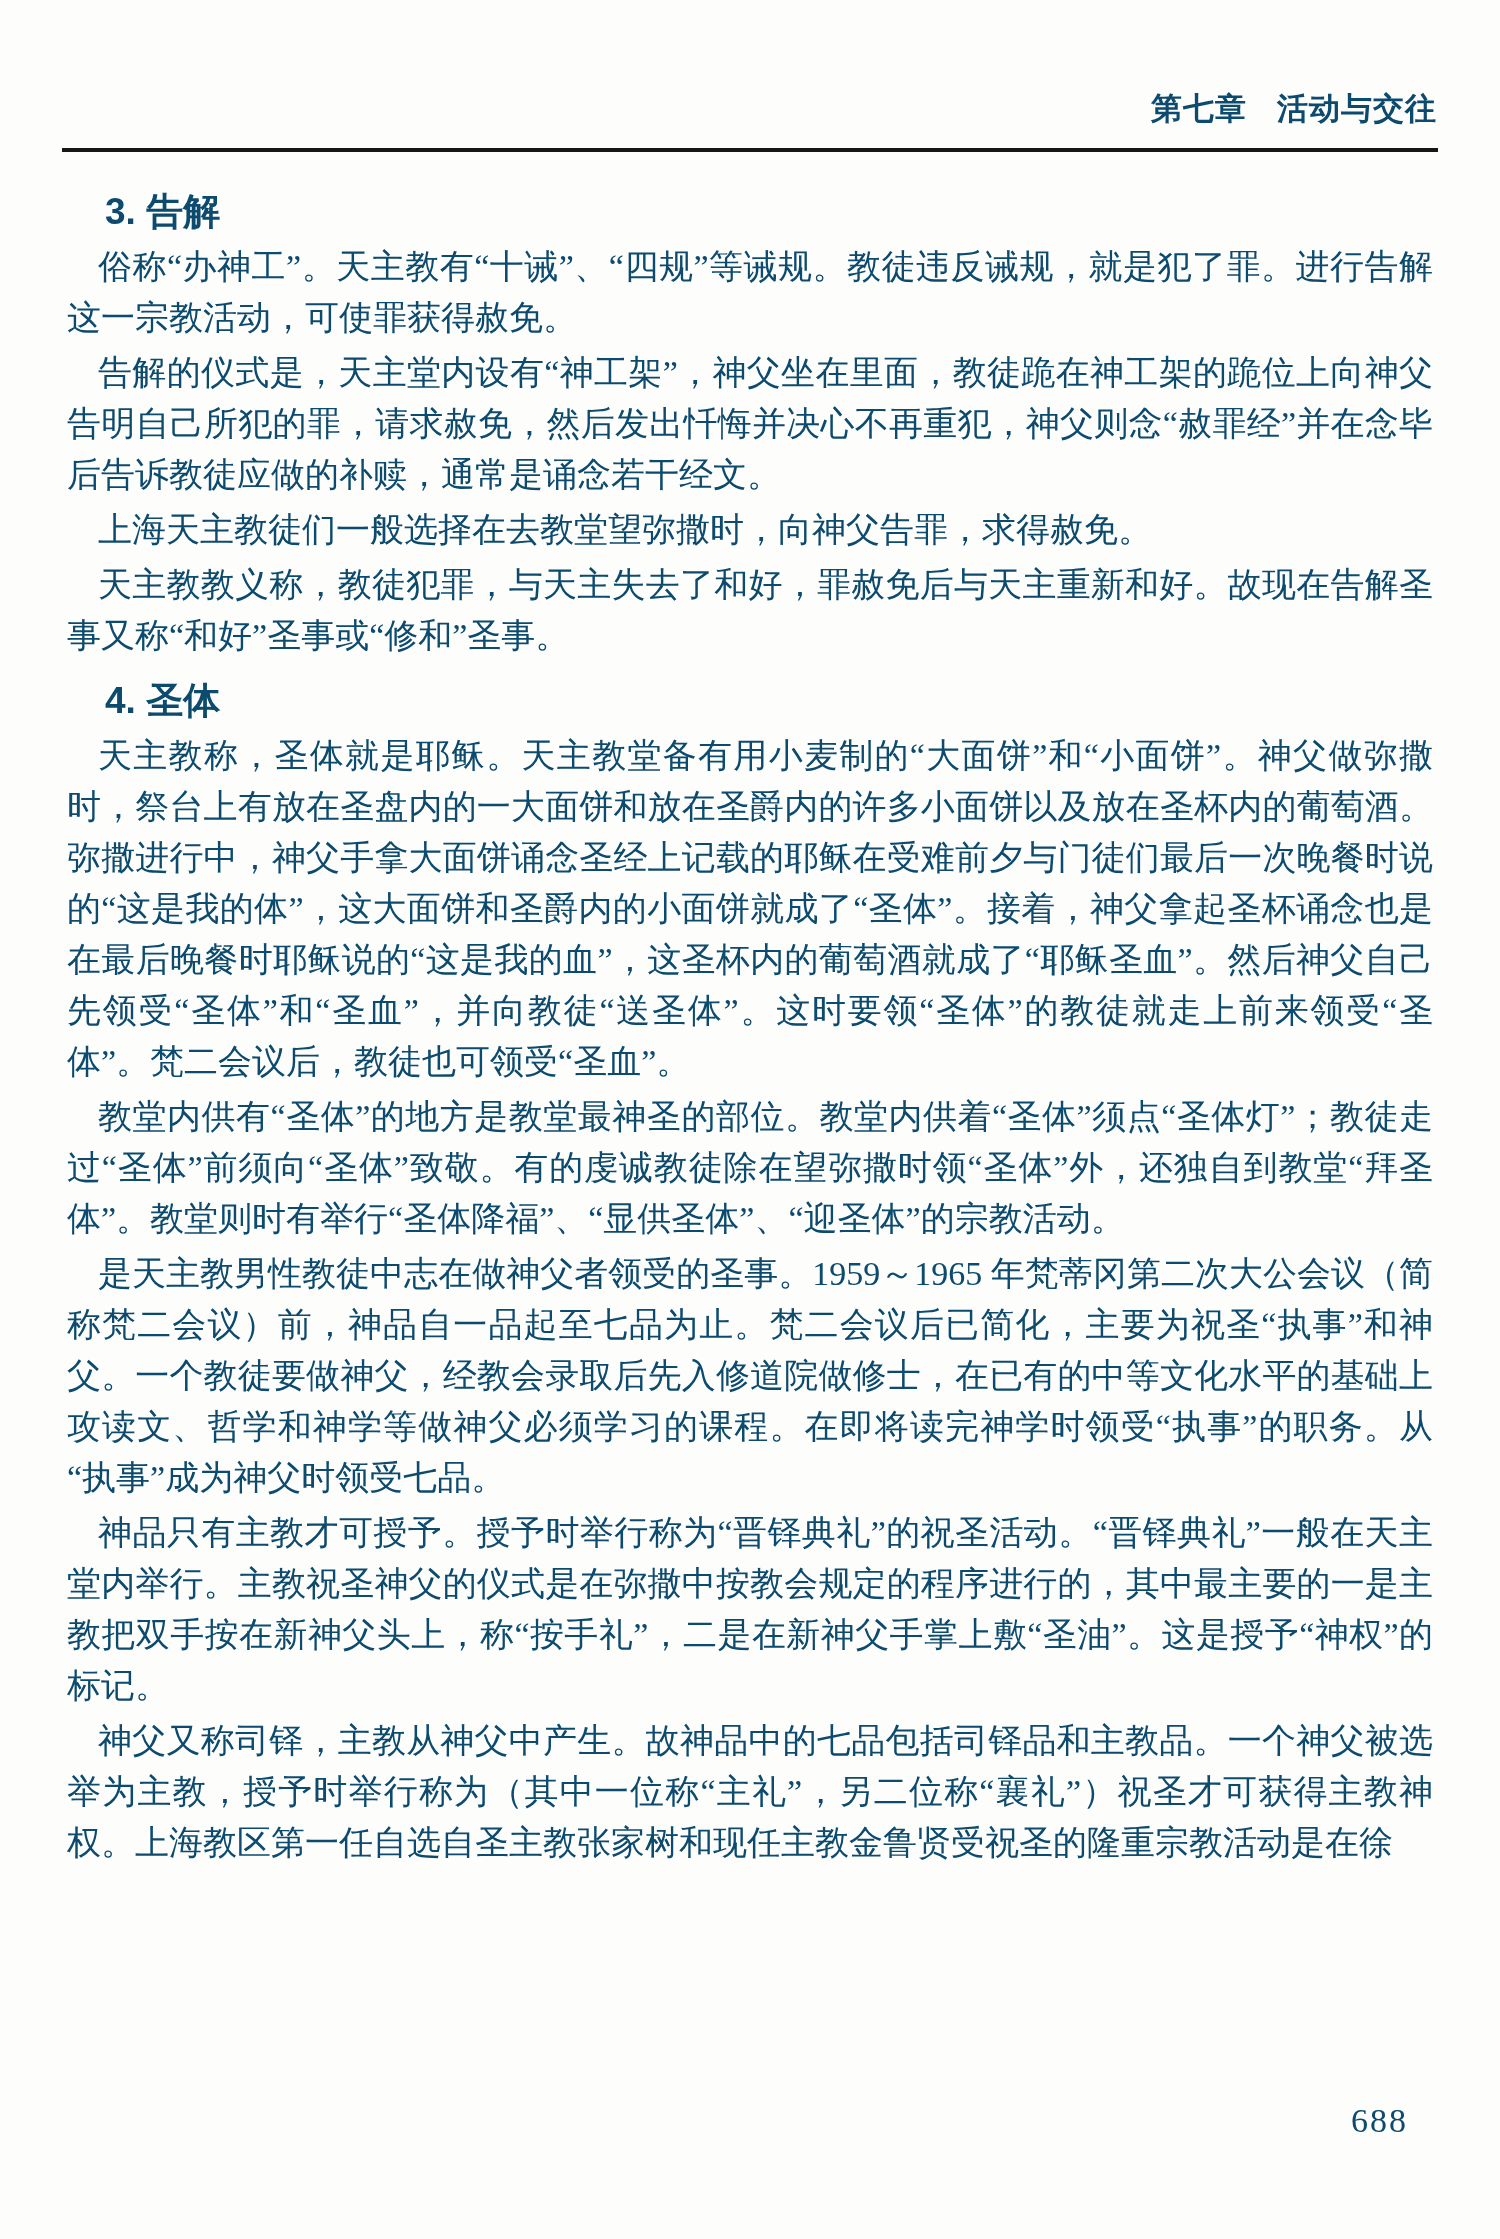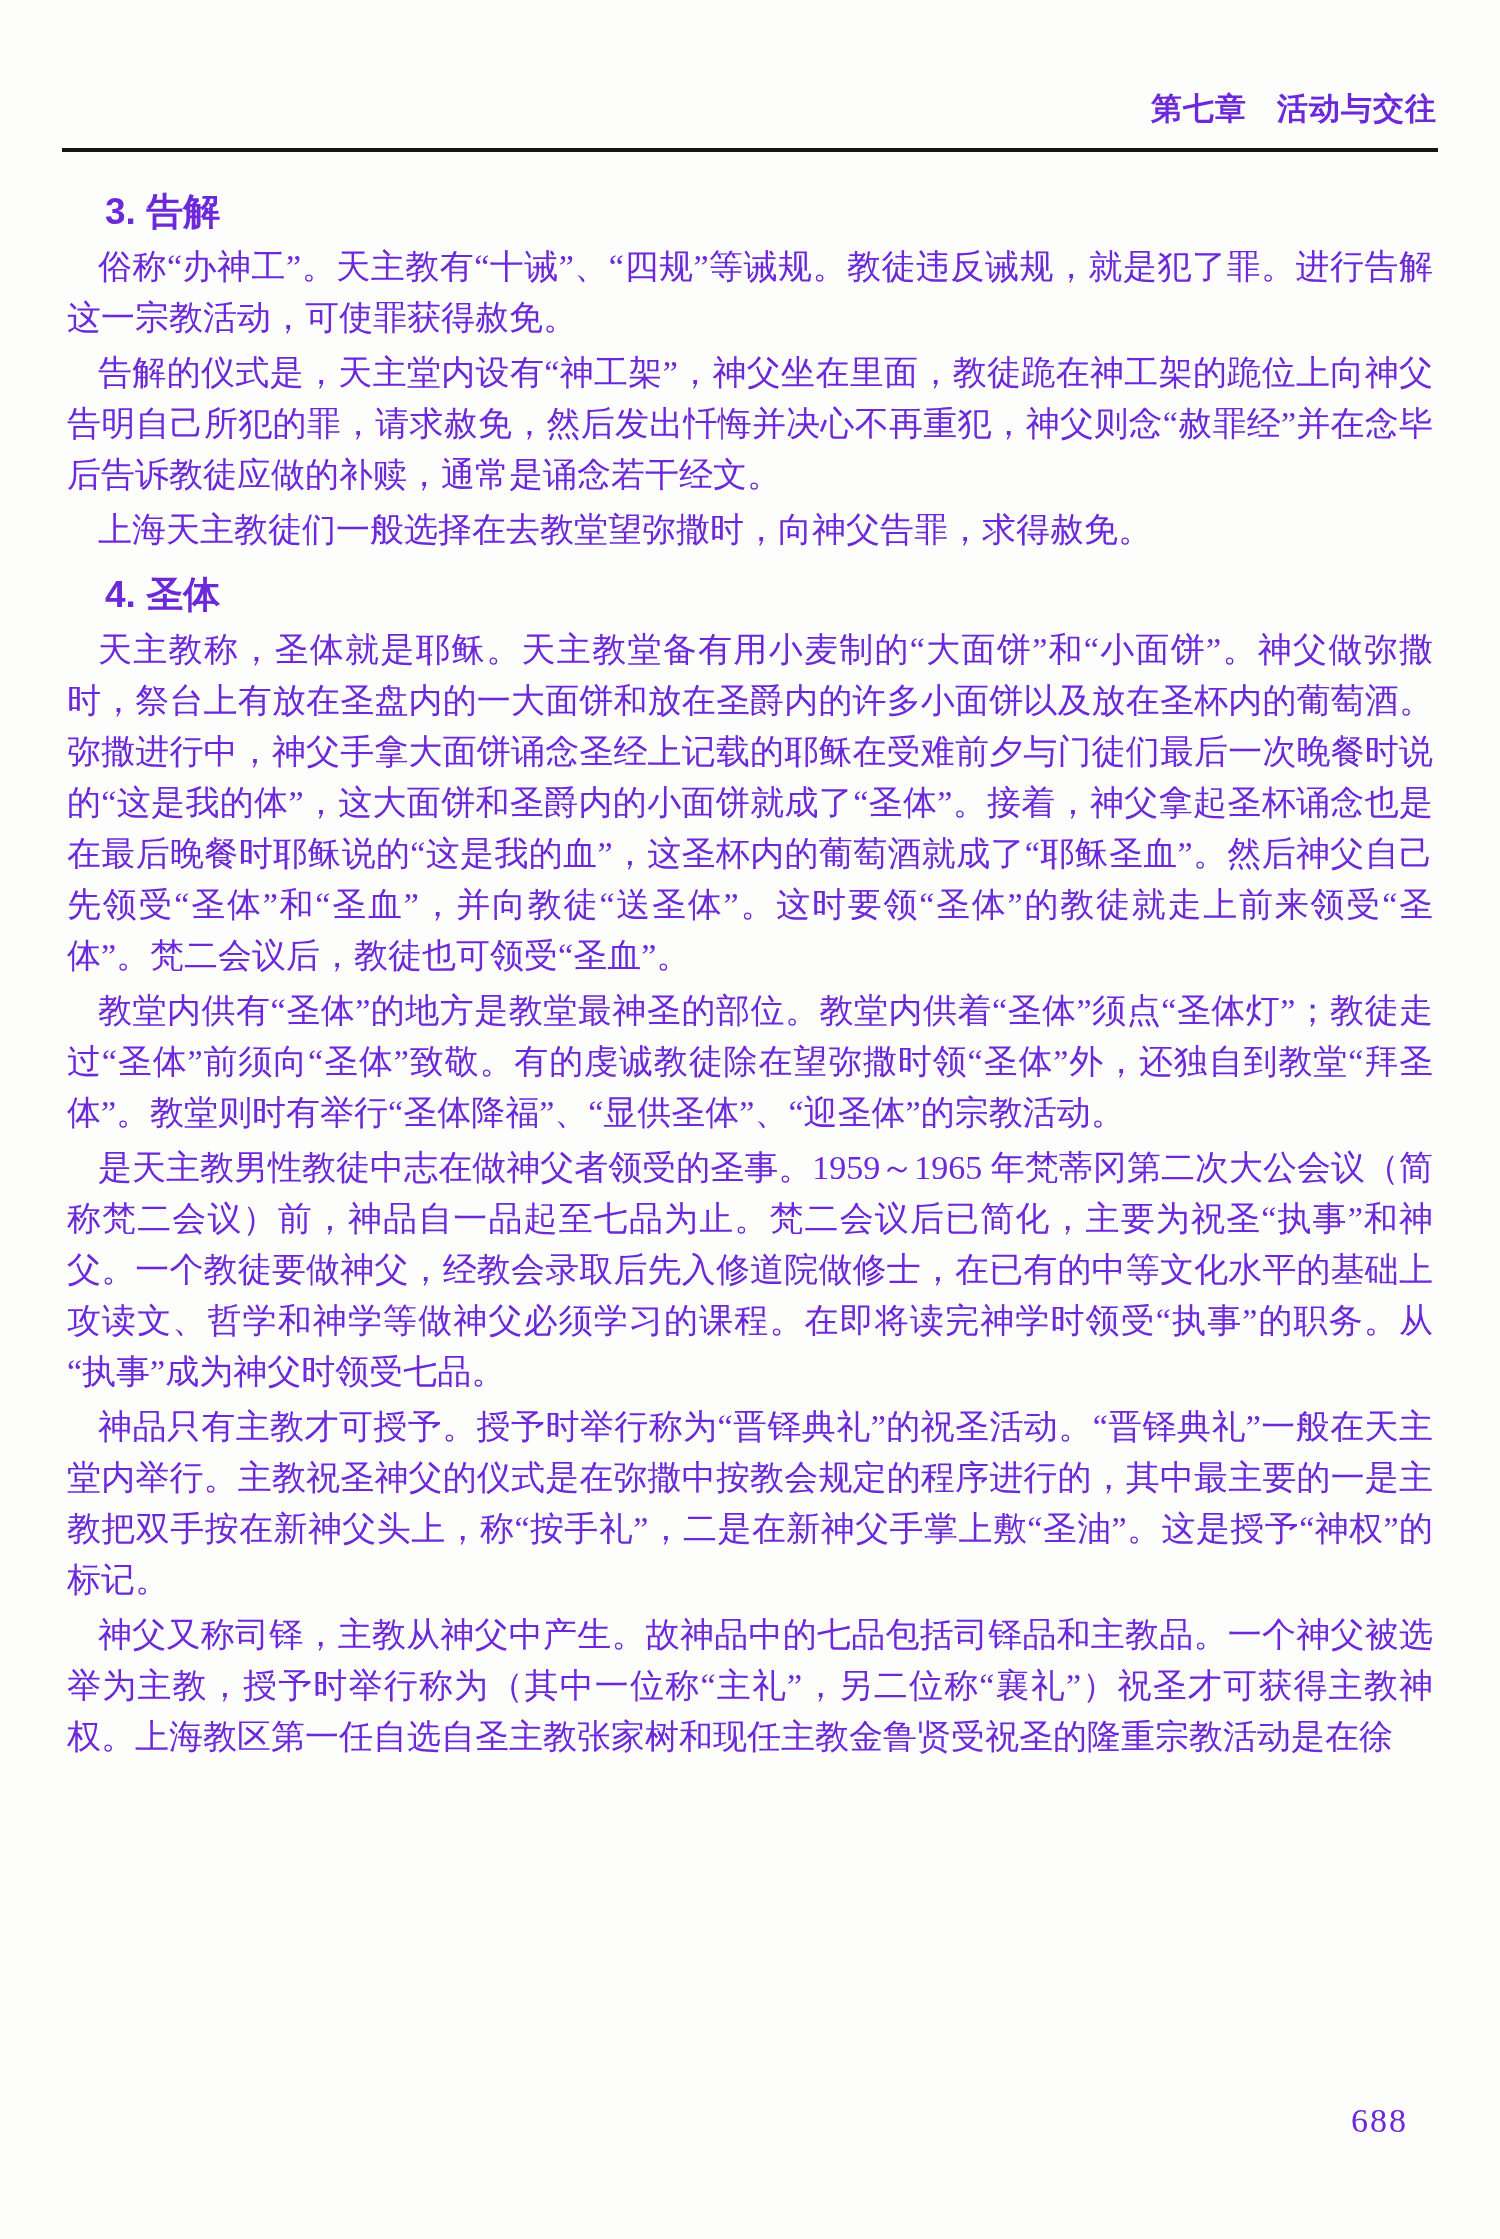--- a/index.html
+++ b/index.html
@@ -9,7 +9,7 @@
     height: 2239px;
     margin: 0 auto;
     background: #fdfdfc;
-    color: #6d28d9;
+    color: #0c4a6e;
     font-family: "Liberation Serif", "DejaVu Serif", serif;
     overflow: hidden;
   }

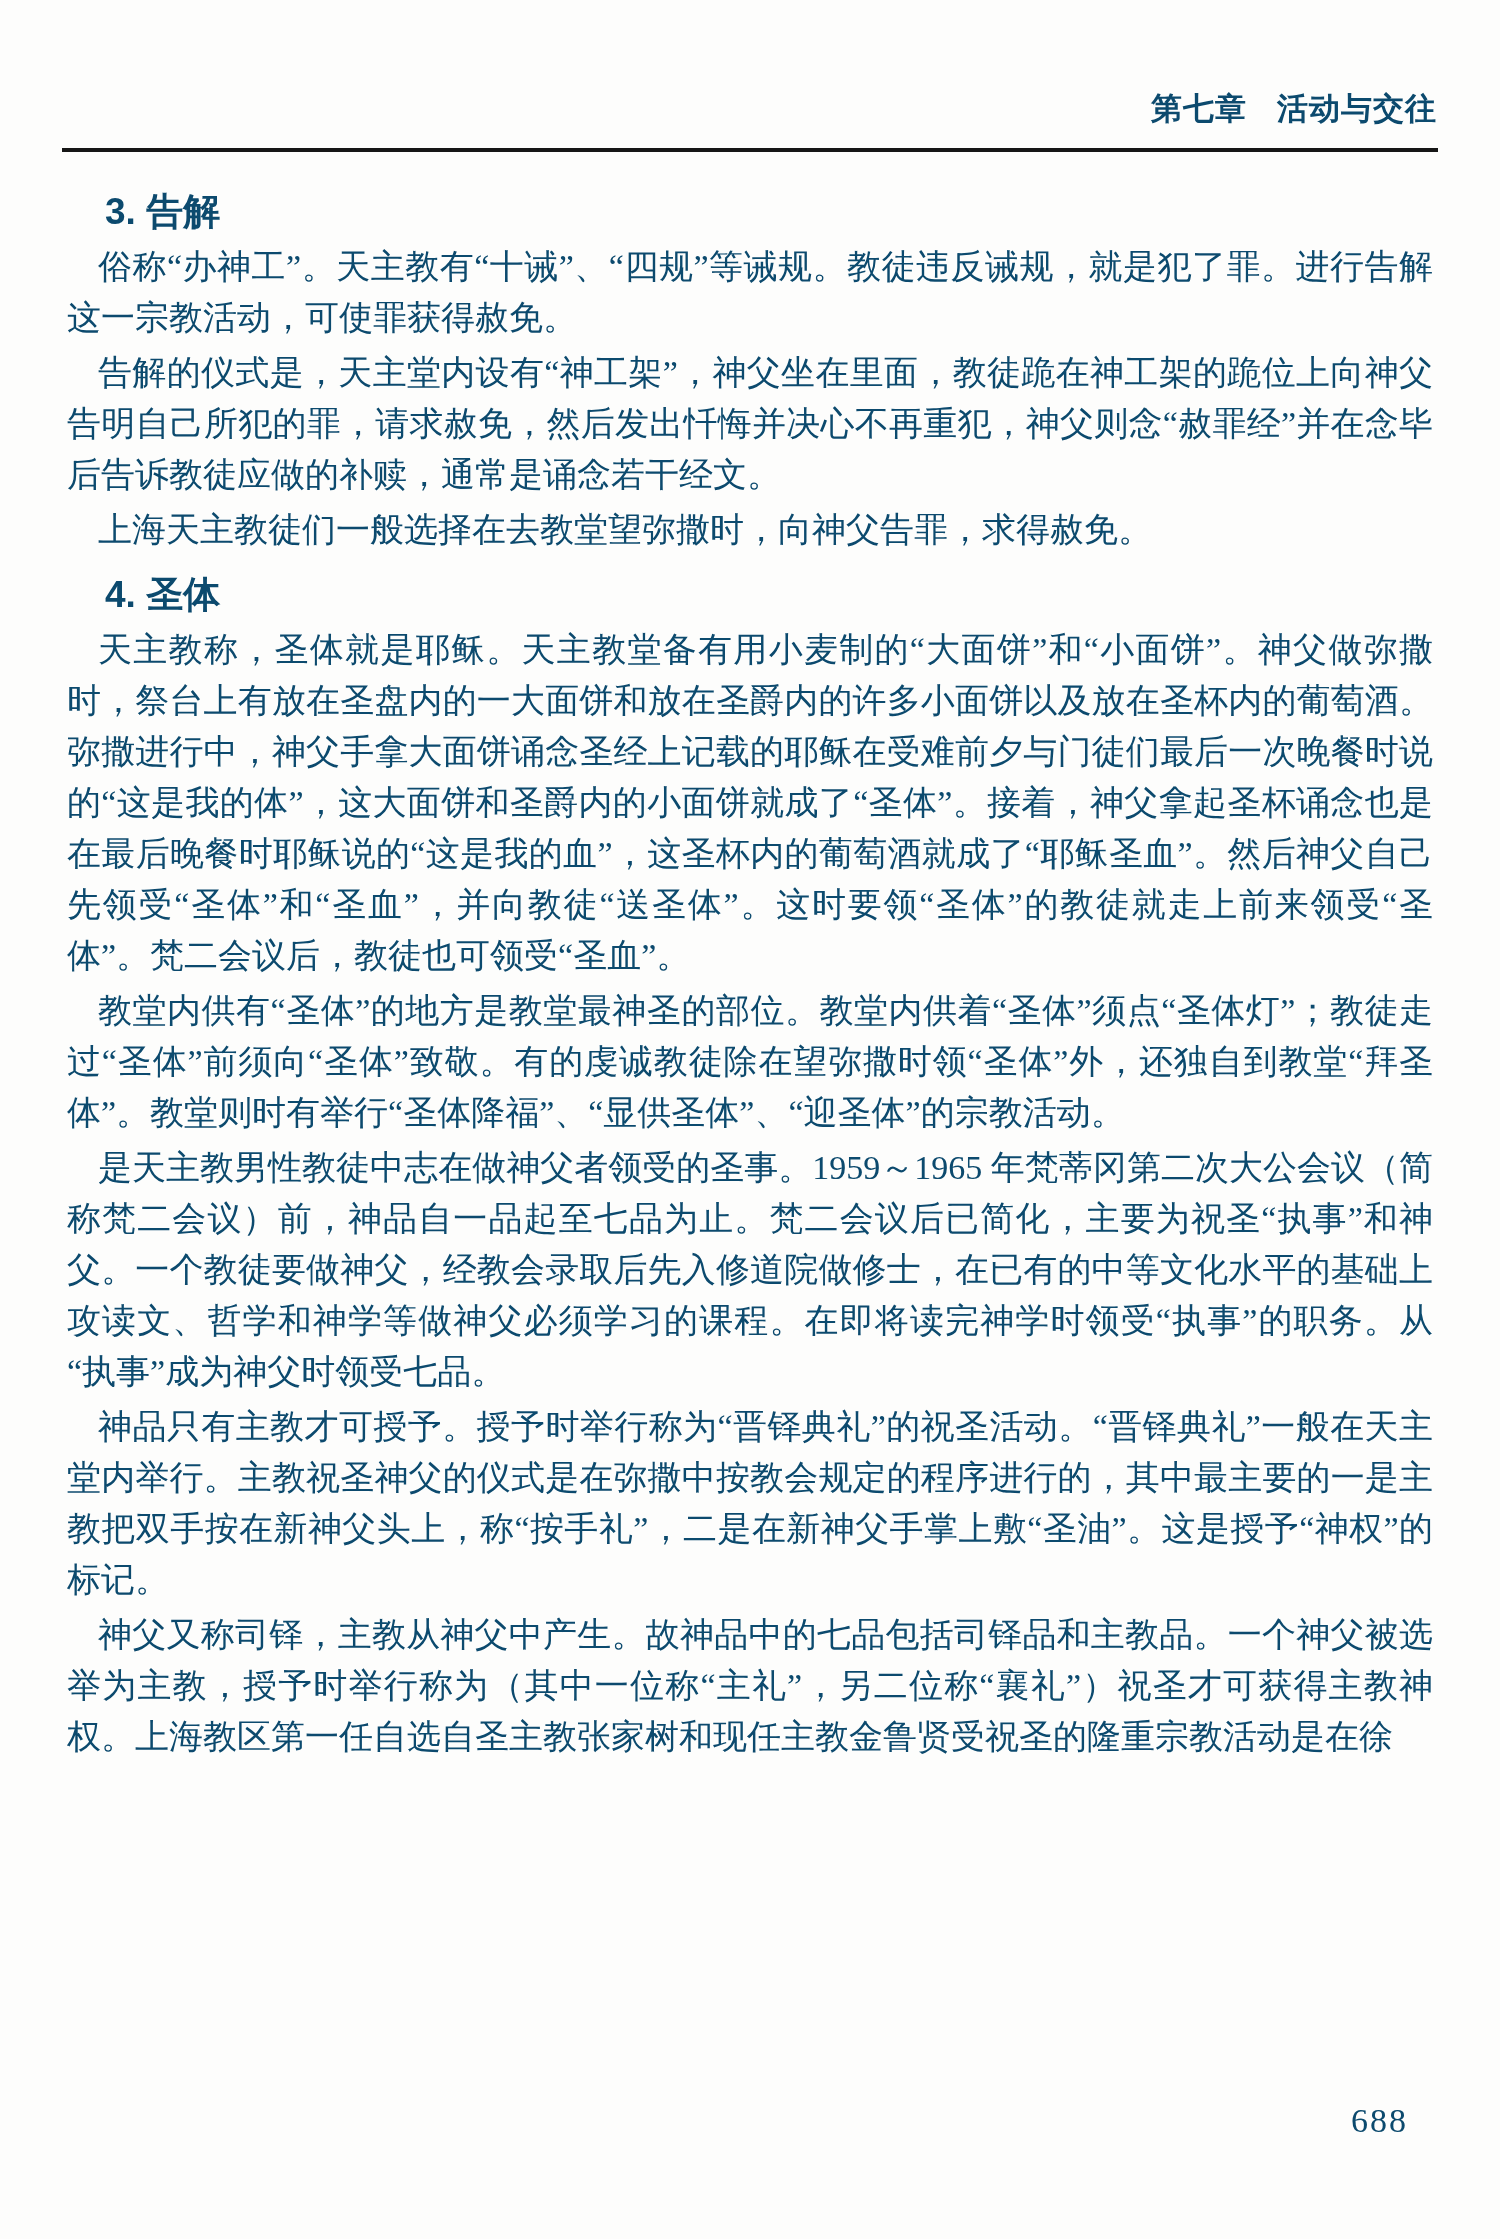--- a/index.html
+++ b/index.html
@@ -82,6 +82,7 @@
     <p class="para">俗称“办神工”。天主教有“十诫”、“四规”等诫规。教徒违反诫规，就是犯了罪。进行告解这一宗教活动，可使罪获得赦免。</p>
     <p class="para">告解的仪式是，天主堂内设有“神工架”，神父坐在里面，教徒跪在神工架的跪位上向神父告明自己所犯的罪，请求赦免，然后发出忏悔并决心不再重犯，神父则念“赦罪经”并在念毕后告诉教徒应做的补赎，通常是诵念若干经文。</p>
     <p class="para">上海天主教徒们一般选择在去教堂望弥撒时，向神父告罪，求得赦免。</p>
+    <p class="para">天主教教义称，教徒犯罪，与天主失去了和好，罪赦免后与天主重新和好。故现在告解圣事又称“和好”圣事或“修和”圣事。</p>
 
     <h2 class="sec-heading">4. 圣体</h2>
     <p class="para">天主教称，圣体就是耶稣。天主教堂备有用小麦制的“大面饼”和“小面饼”。神父做弥撒时，祭台上有放在圣盘内的一大面饼和放在圣爵内的许多小面饼以及放在圣杯内的葡萄酒。弥撒进行中，神父手拿大面饼诵念圣经上记载的耶稣在受难前夕与门徒们最后一次晚餐时说的“这是我的体”，这大面饼和圣爵内的小面饼就成了“圣体”。接着，神父拿起圣杯诵念也是在最后晚餐时耶稣说的“这是我的血”，这圣杯内的葡萄酒就成了“耶稣圣血”。然后神父自己先领受“圣体”和“圣血”，并向教徒“送圣体”。这时要领“圣体”的教徒就走上前来领受“圣体”。梵二会议后，教徒也可领受“圣血”。</p>

